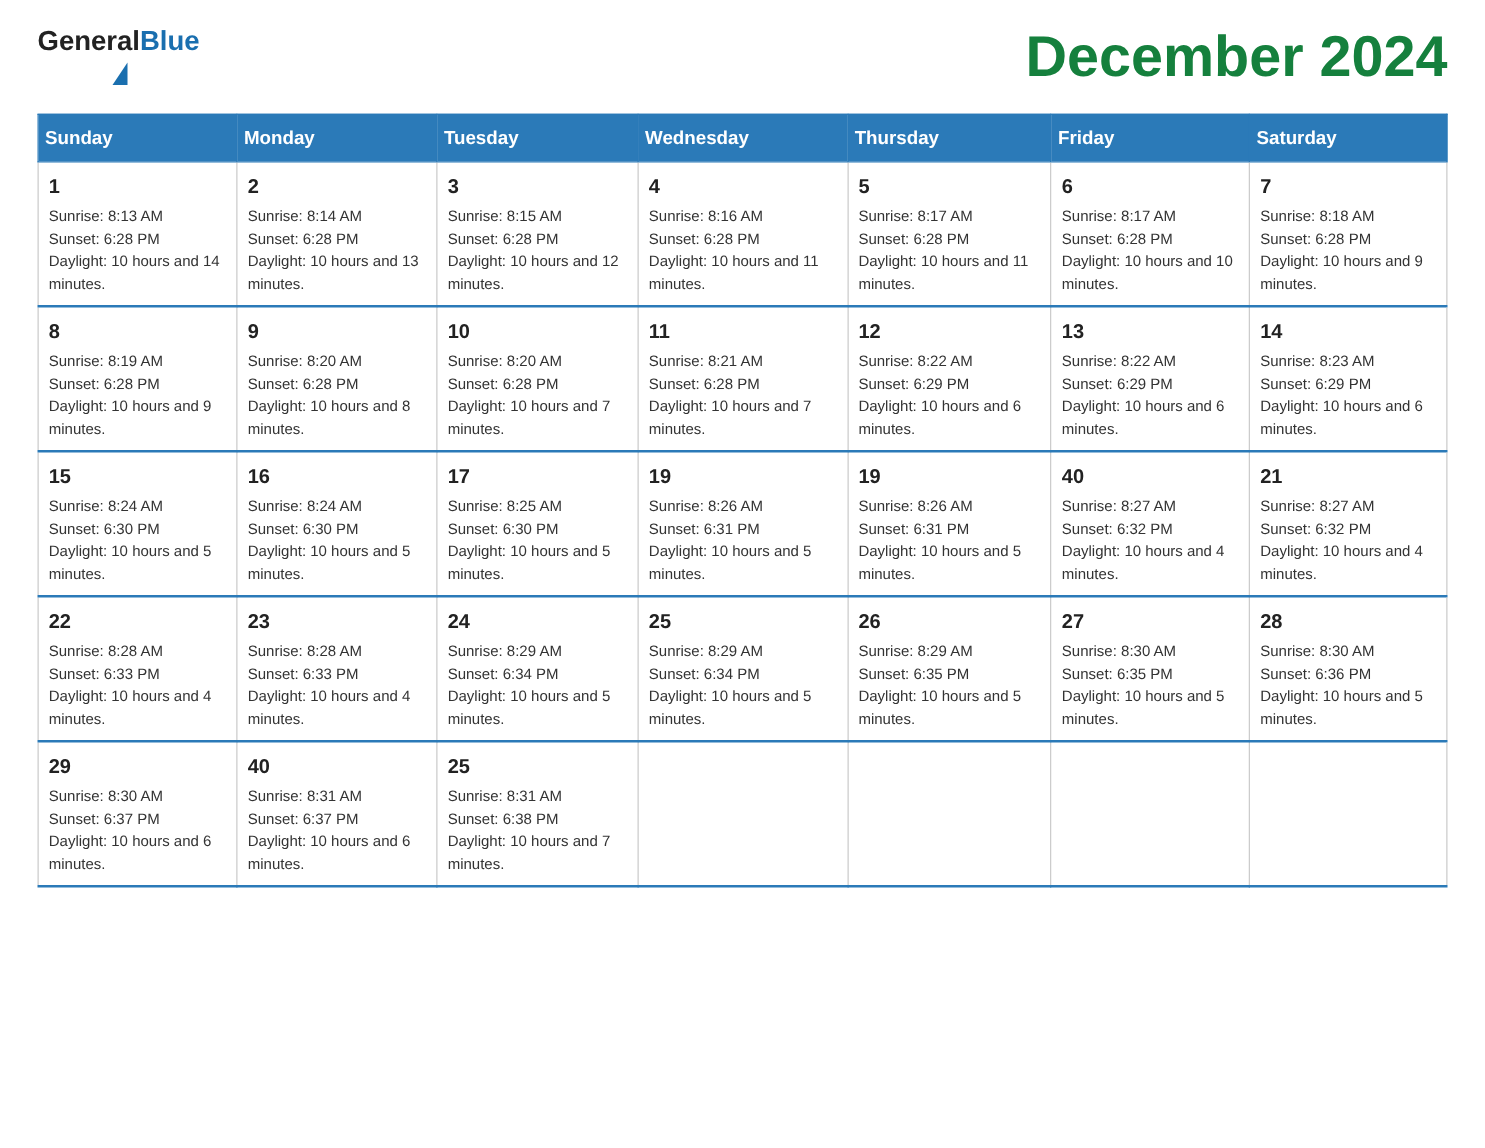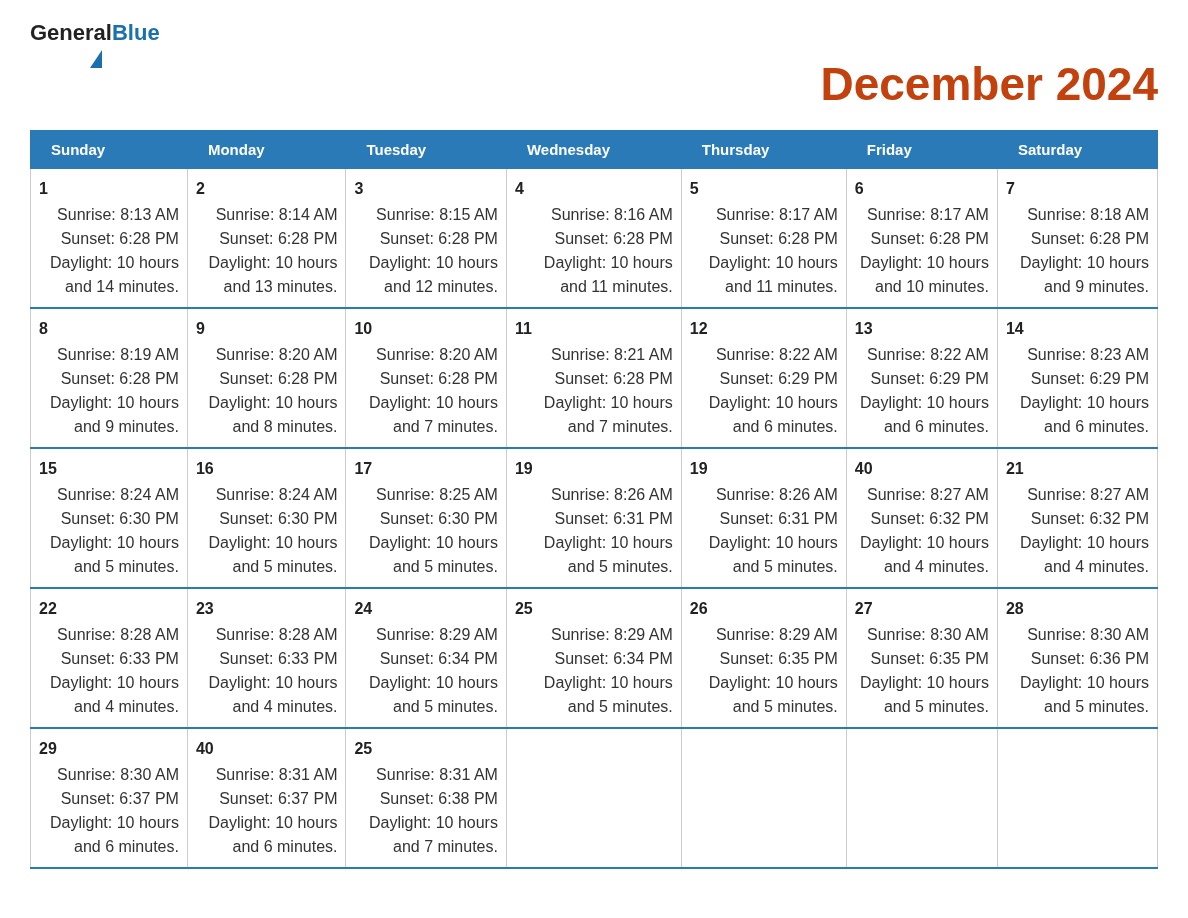--- a/index.html
+++ b/index.html
@@ -44,9 +44,8 @@
     .month-title {
       font-size: 46px;
       font-weight: bold;
-      color: #c2410c;
+      color: #15803d;
       line-height: 1.1;
-      margin-top: 39px;
     }
     .location-title {
       font-size: 20px;

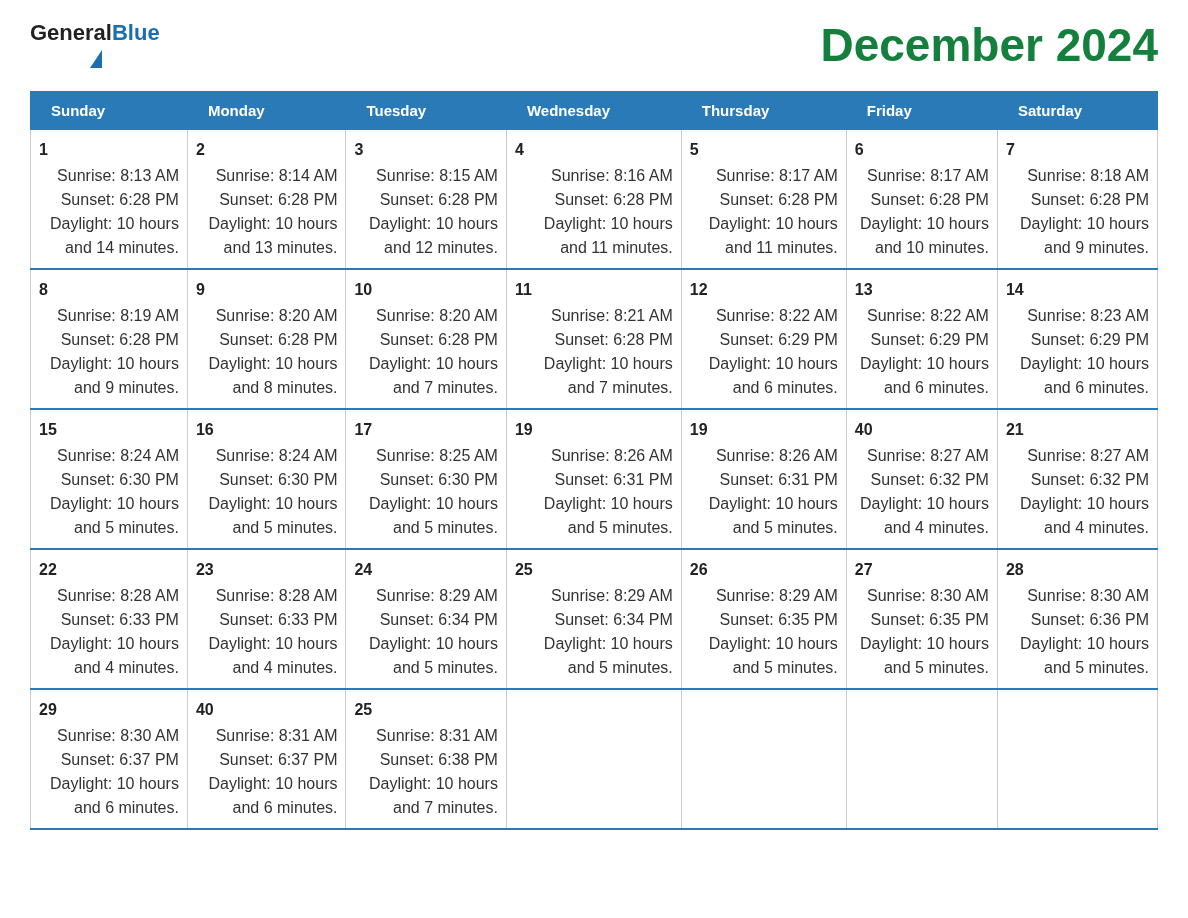--- a/index.html
+++ b/index.html
@@ -63,7 +63,7 @@
       color: #fff;
       font-size: 15px;
       font-weight: bold;
-      padding: 10px 20px;
+      padding: 10px 5px;
       text-align: left;
       border: 1px solid #2b7ab8;
     }

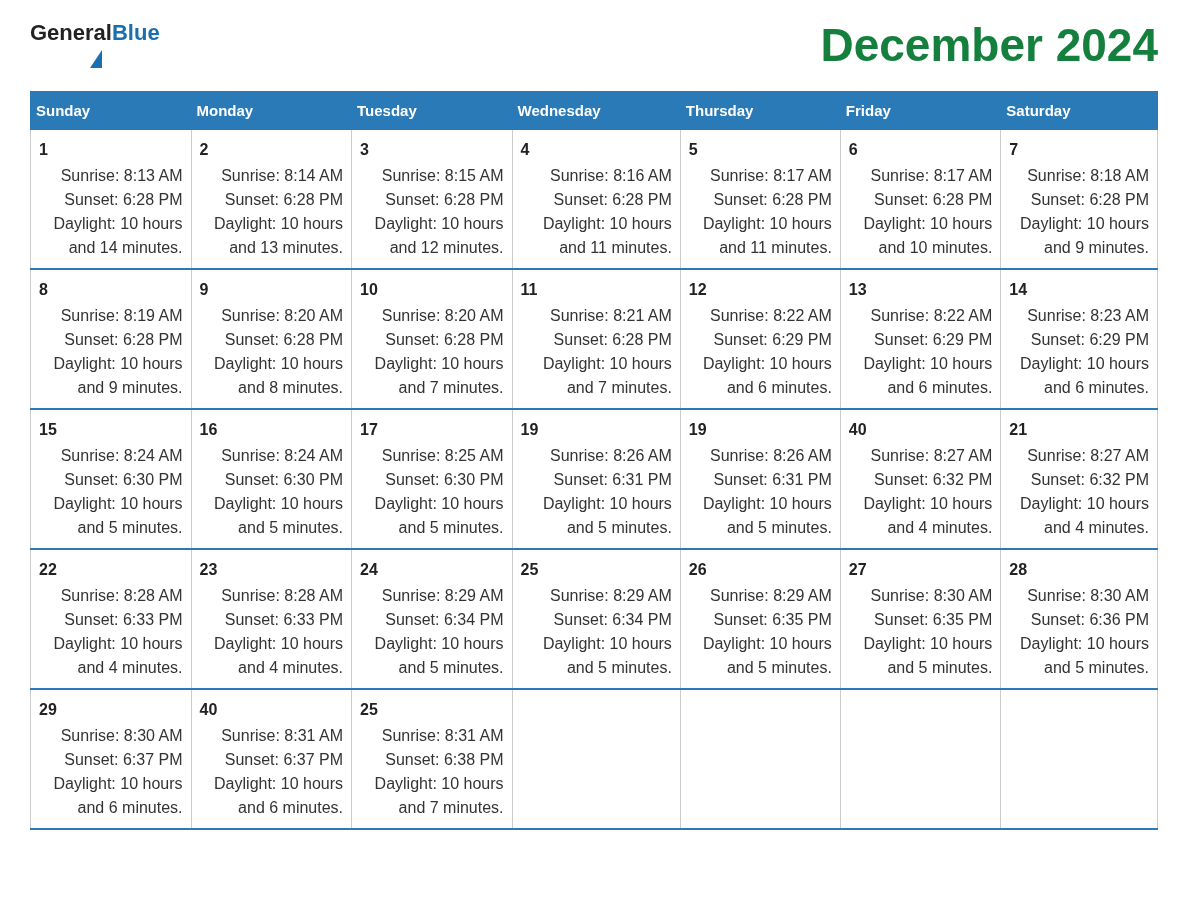--- a/index.html
+++ b/index.html
@@ -87,9 +87,8 @@
       margin-bottom: 2px;
     }
     .day-info {
-      font-size: 16px;
+      font-size: 12px;
       color: #333;
-      text-align: right;
     }
     tbody td:last-child {
       border-right: 1px solid #ccc;

